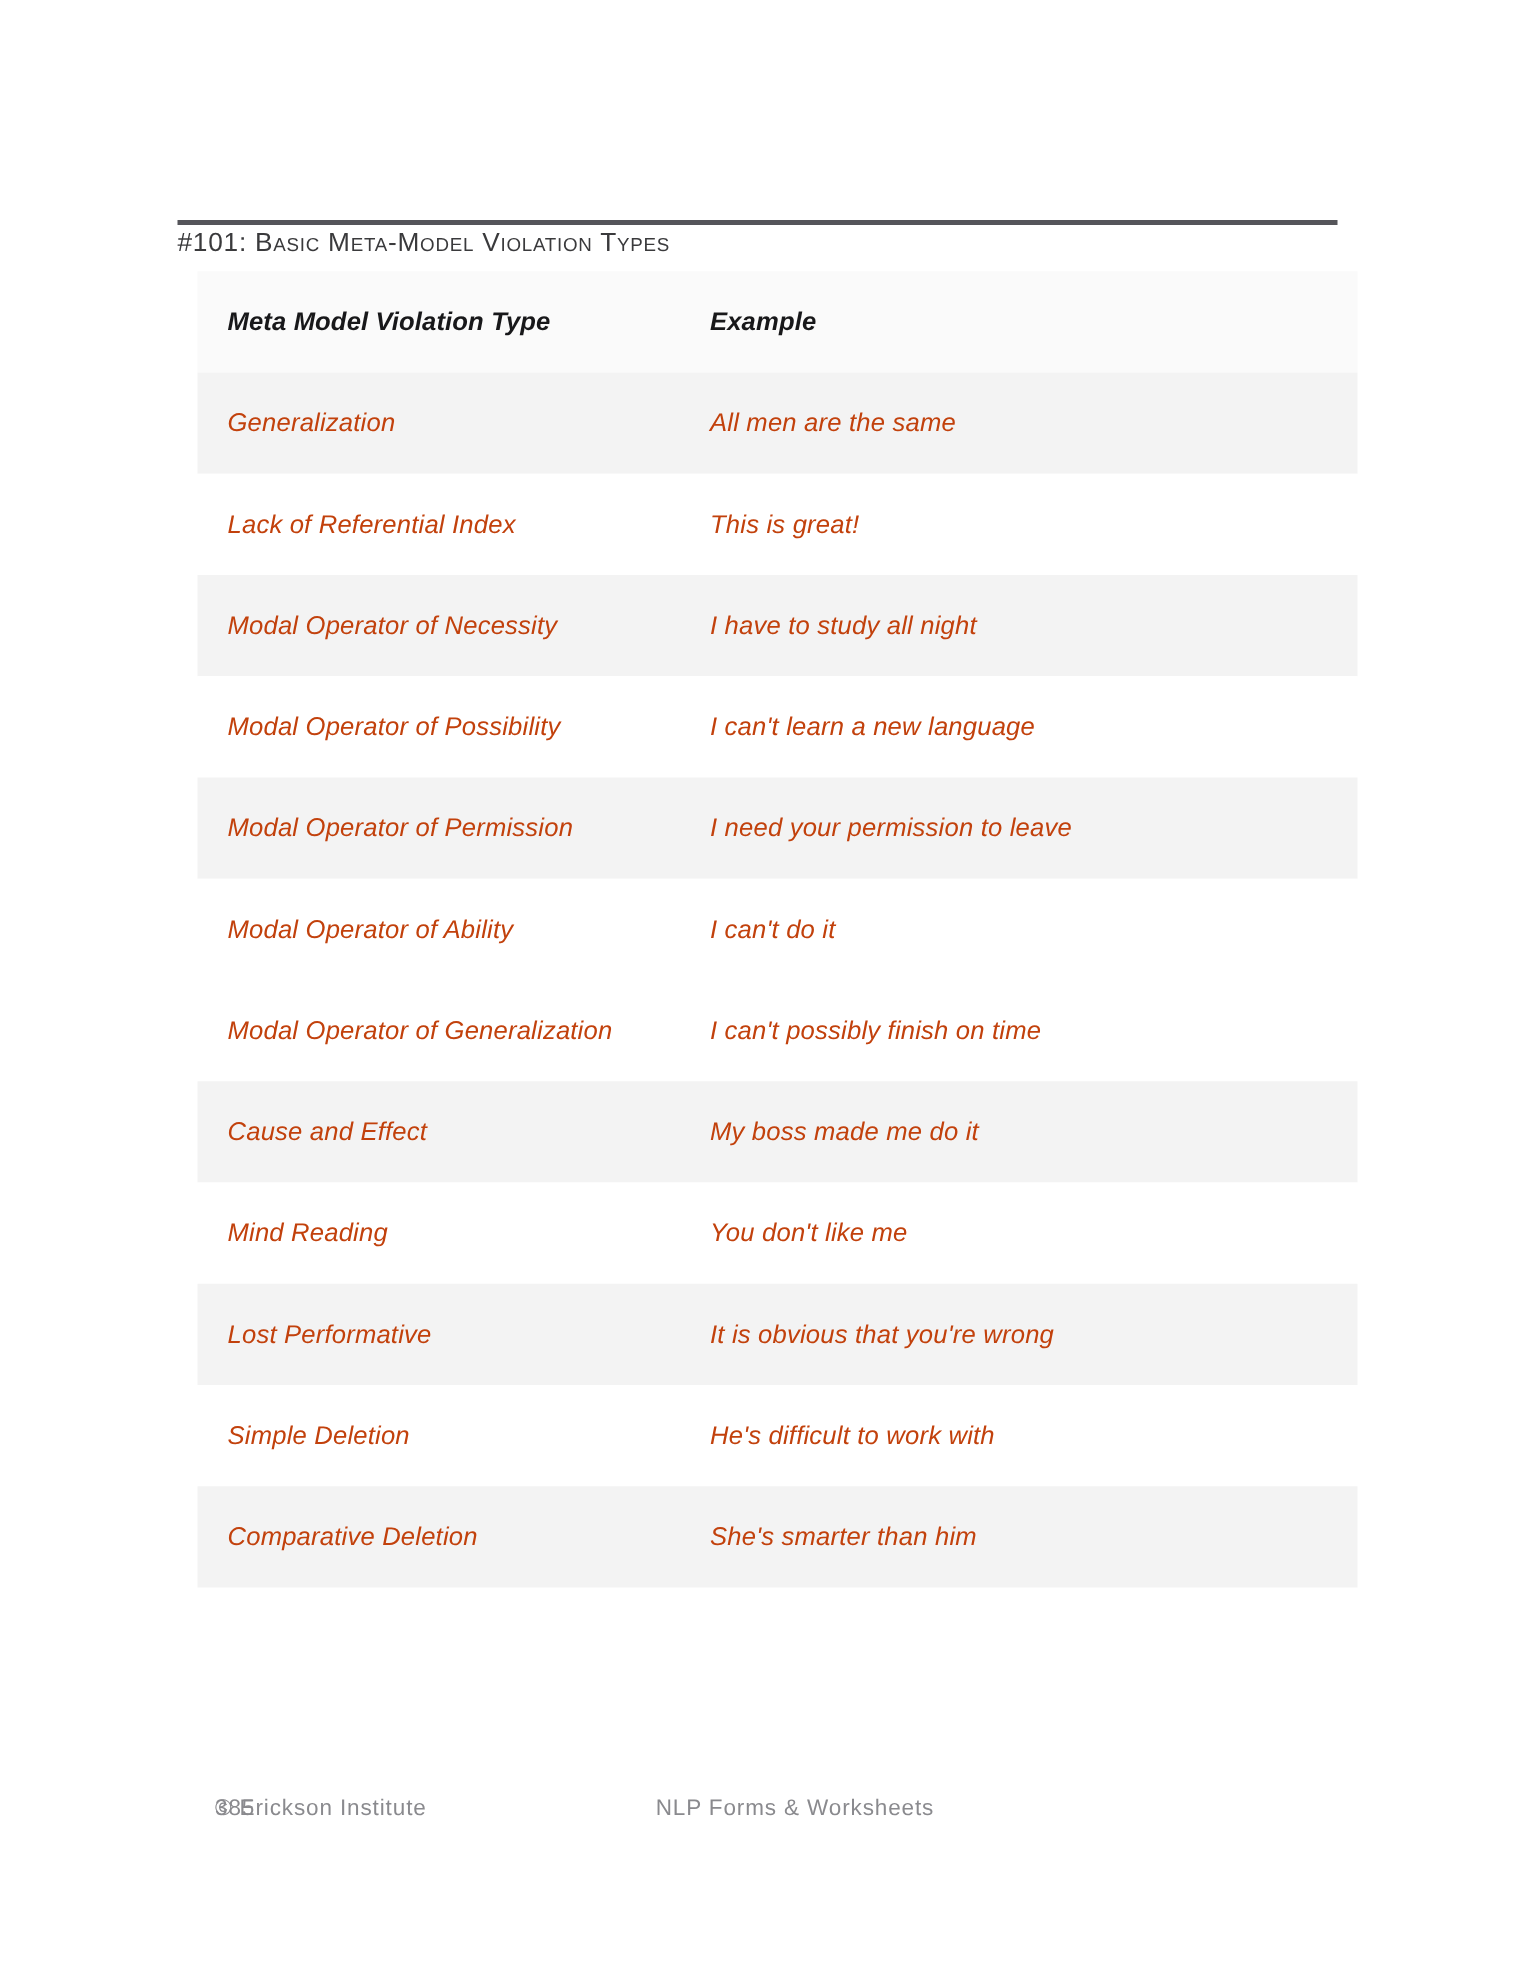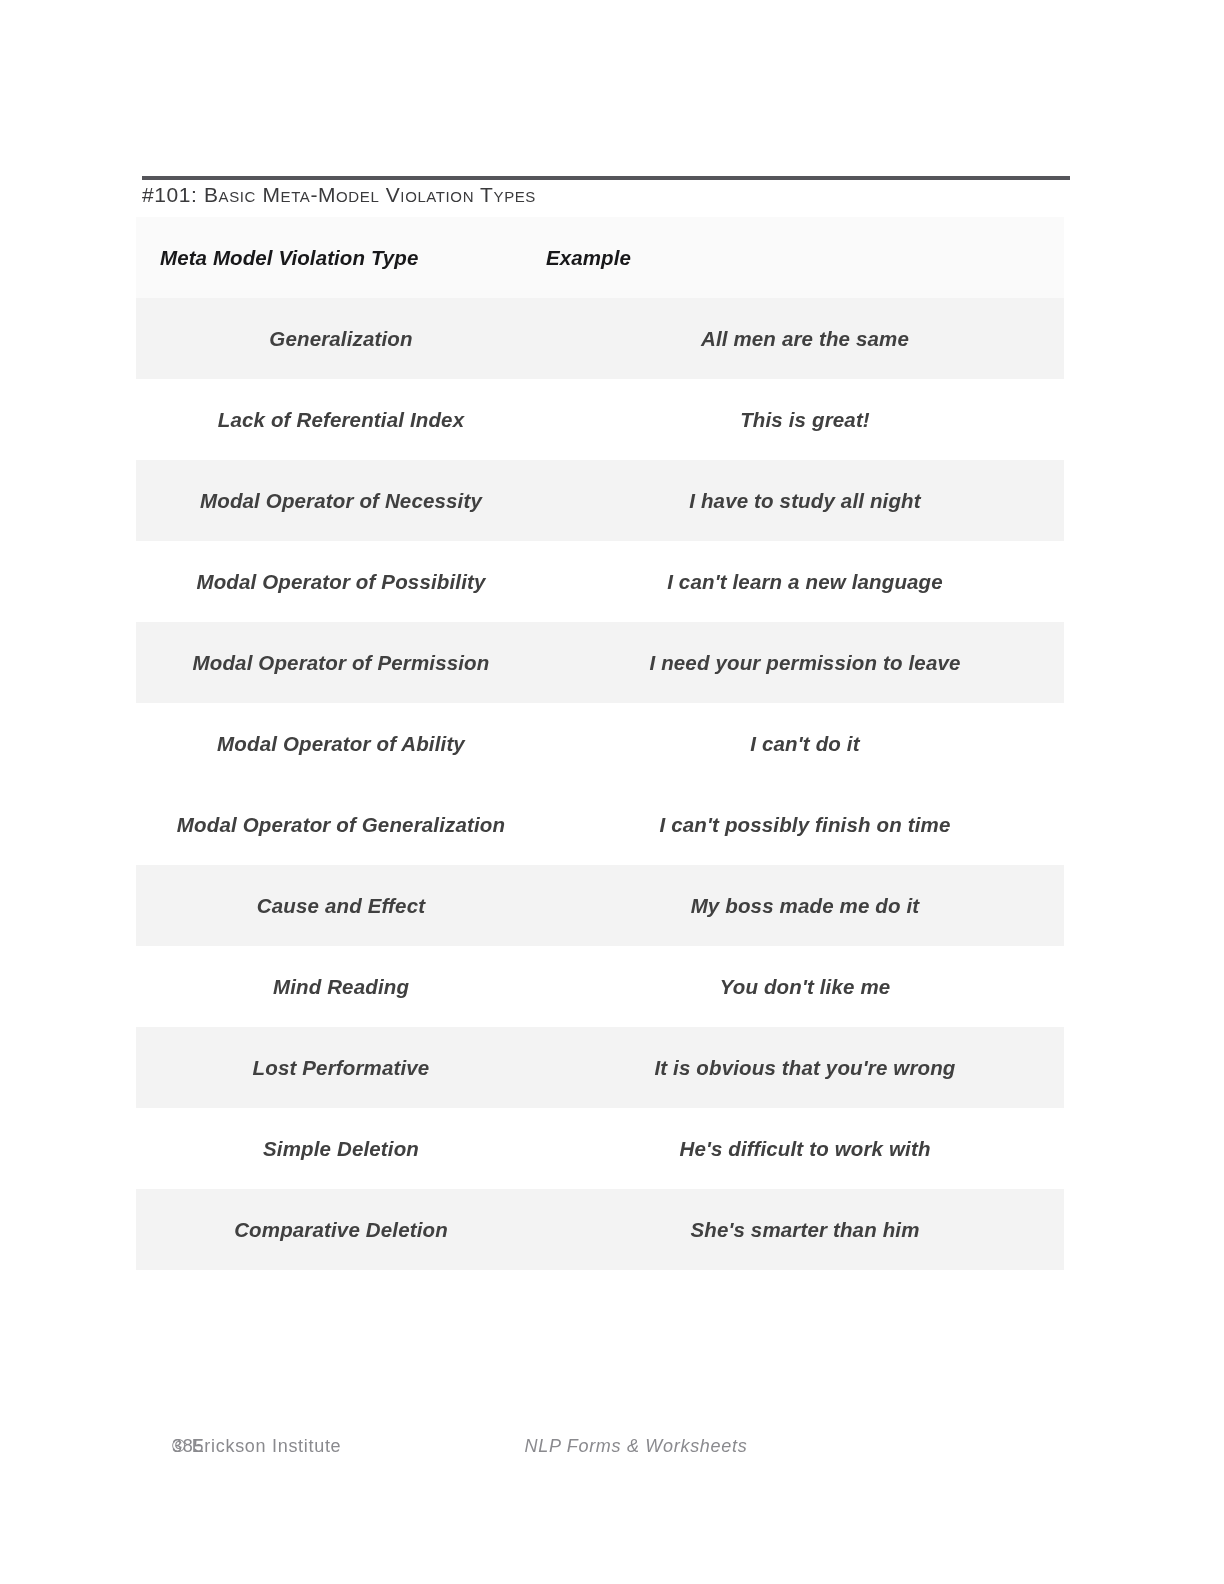--- a/index.html
+++ b/index.html
@@ -47,7 +47,7 @@
   
   .violation-table {
     position: absolute;
-    left: 136px;
+    left: 158px;
     top: 217px;
     width: 928px;
     border-collapse: collapse;

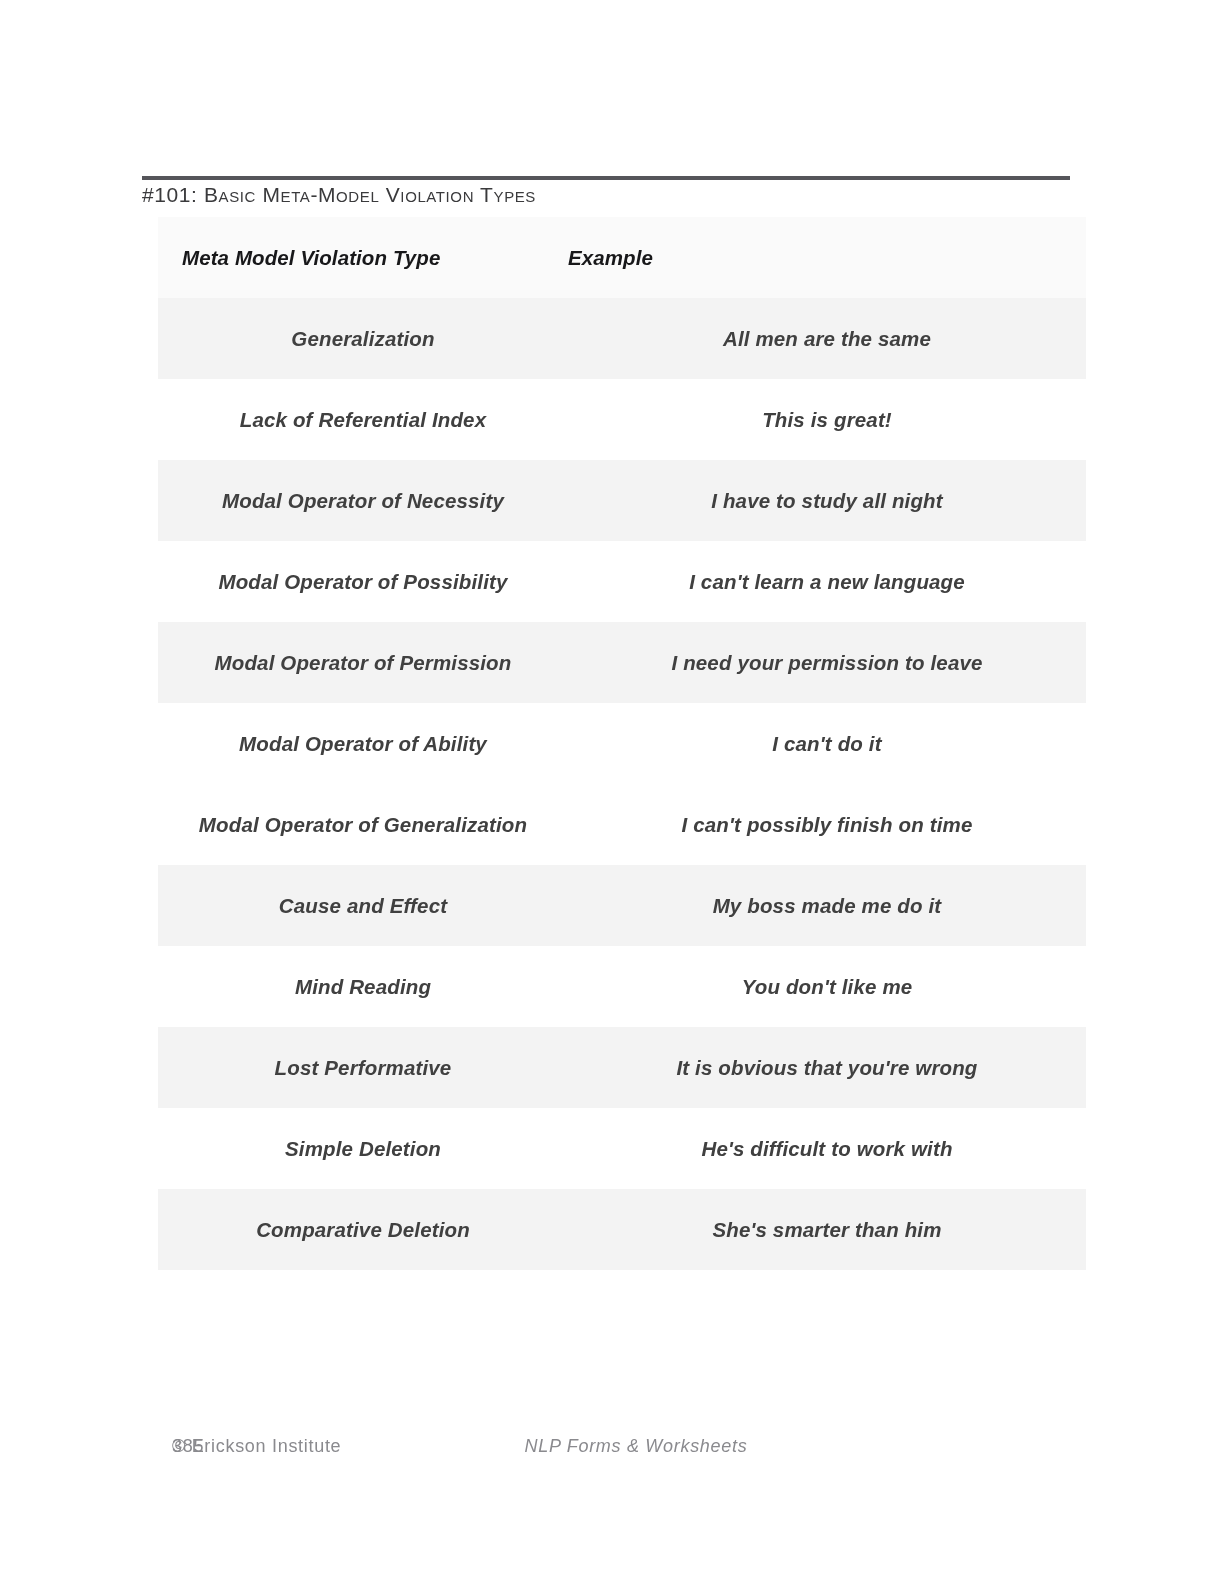--- a/index.html
+++ b/index.html
@@ -89,12 +89,11 @@
     padding: 0 0 0 24px;
     vertical-align: middle;
     font-style: italic;
-    font-weight: bold;
+    font-weight: normal;
     font-size: 20.5px;
-    color: #404040;
+    color: #c2410c;
     letter-spacing: 0.15px;
     white-space: nowrap;
-    text-align: center;
   }
 
   .violation-table td.td-example {

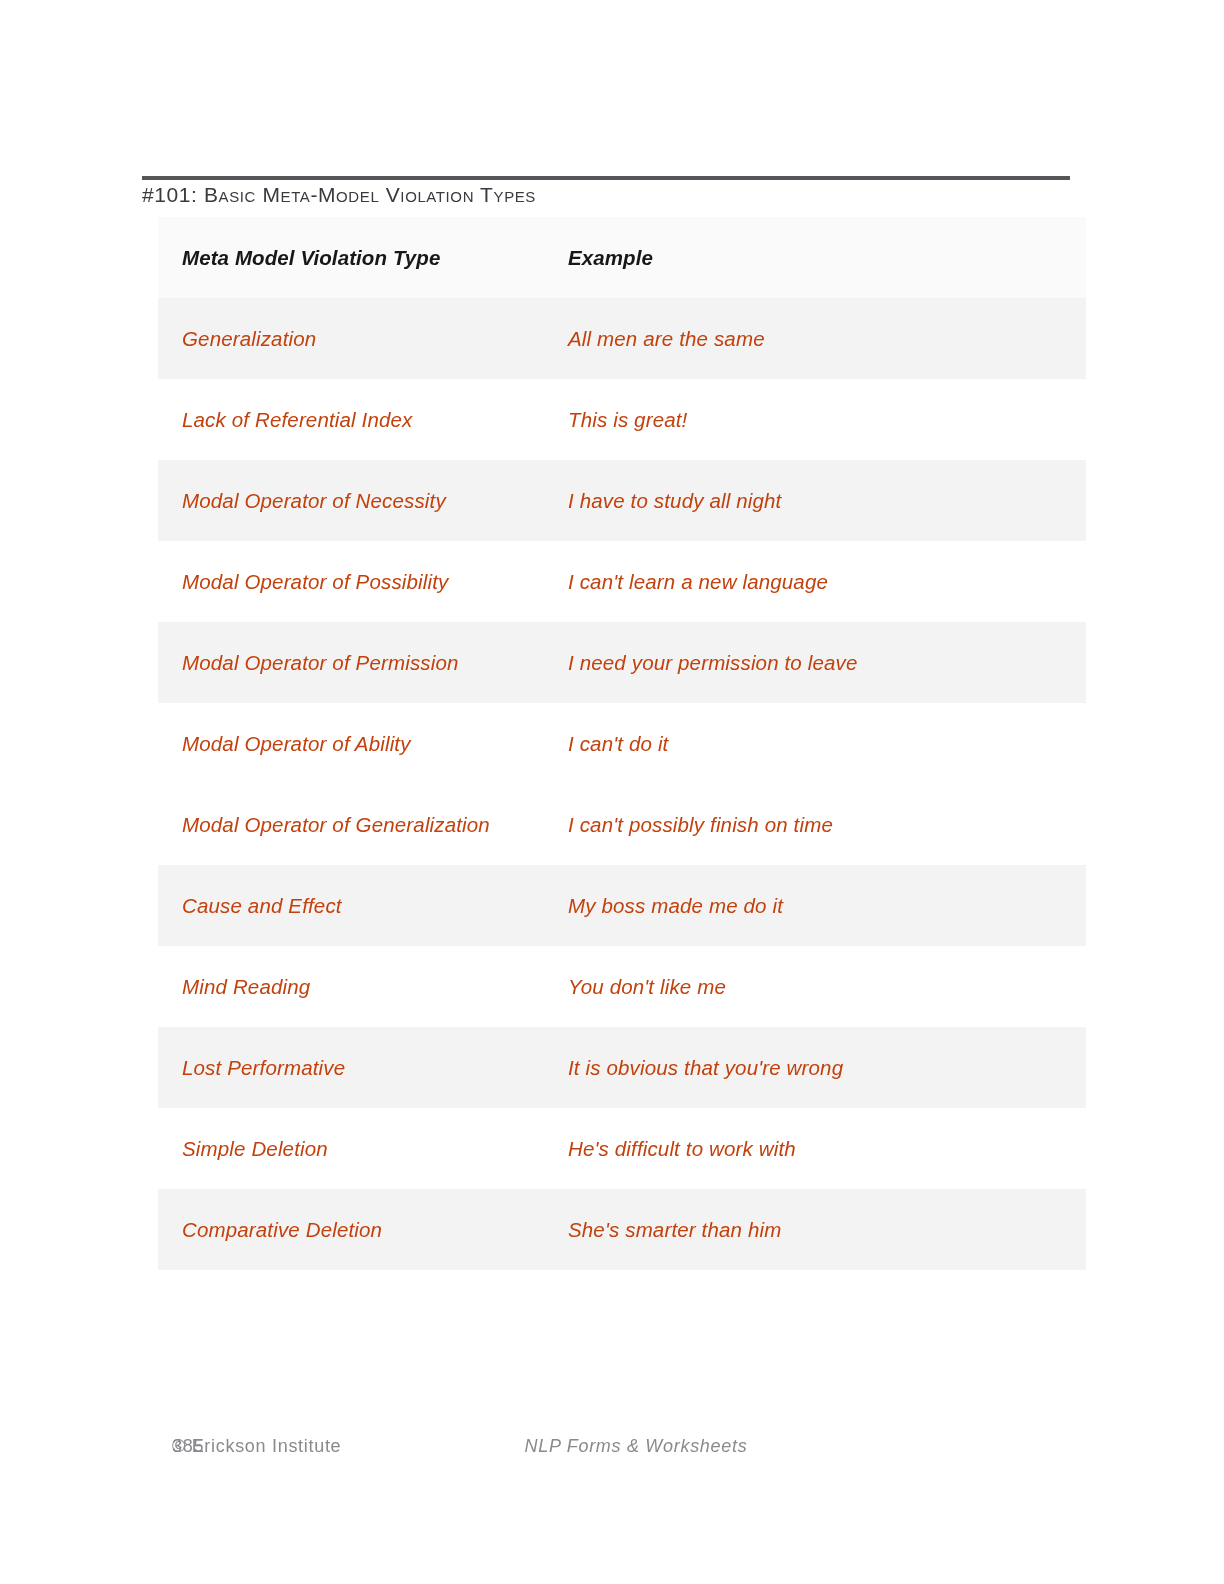--- a/index.html
+++ b/index.html
@@ -118,7 +118,7 @@
     white-space: nowrap;
   }
   .footer-left  { left: 0; }
-  .footer-center{ left: 0; width: 928px; text-align: center; font-style: italic; }
+  .footer-center{ left: 0; width: 928px; text-align: center; }
   .footer-right { left: 0; width: 928px; text-align: left; }
 </style>
 </head>

